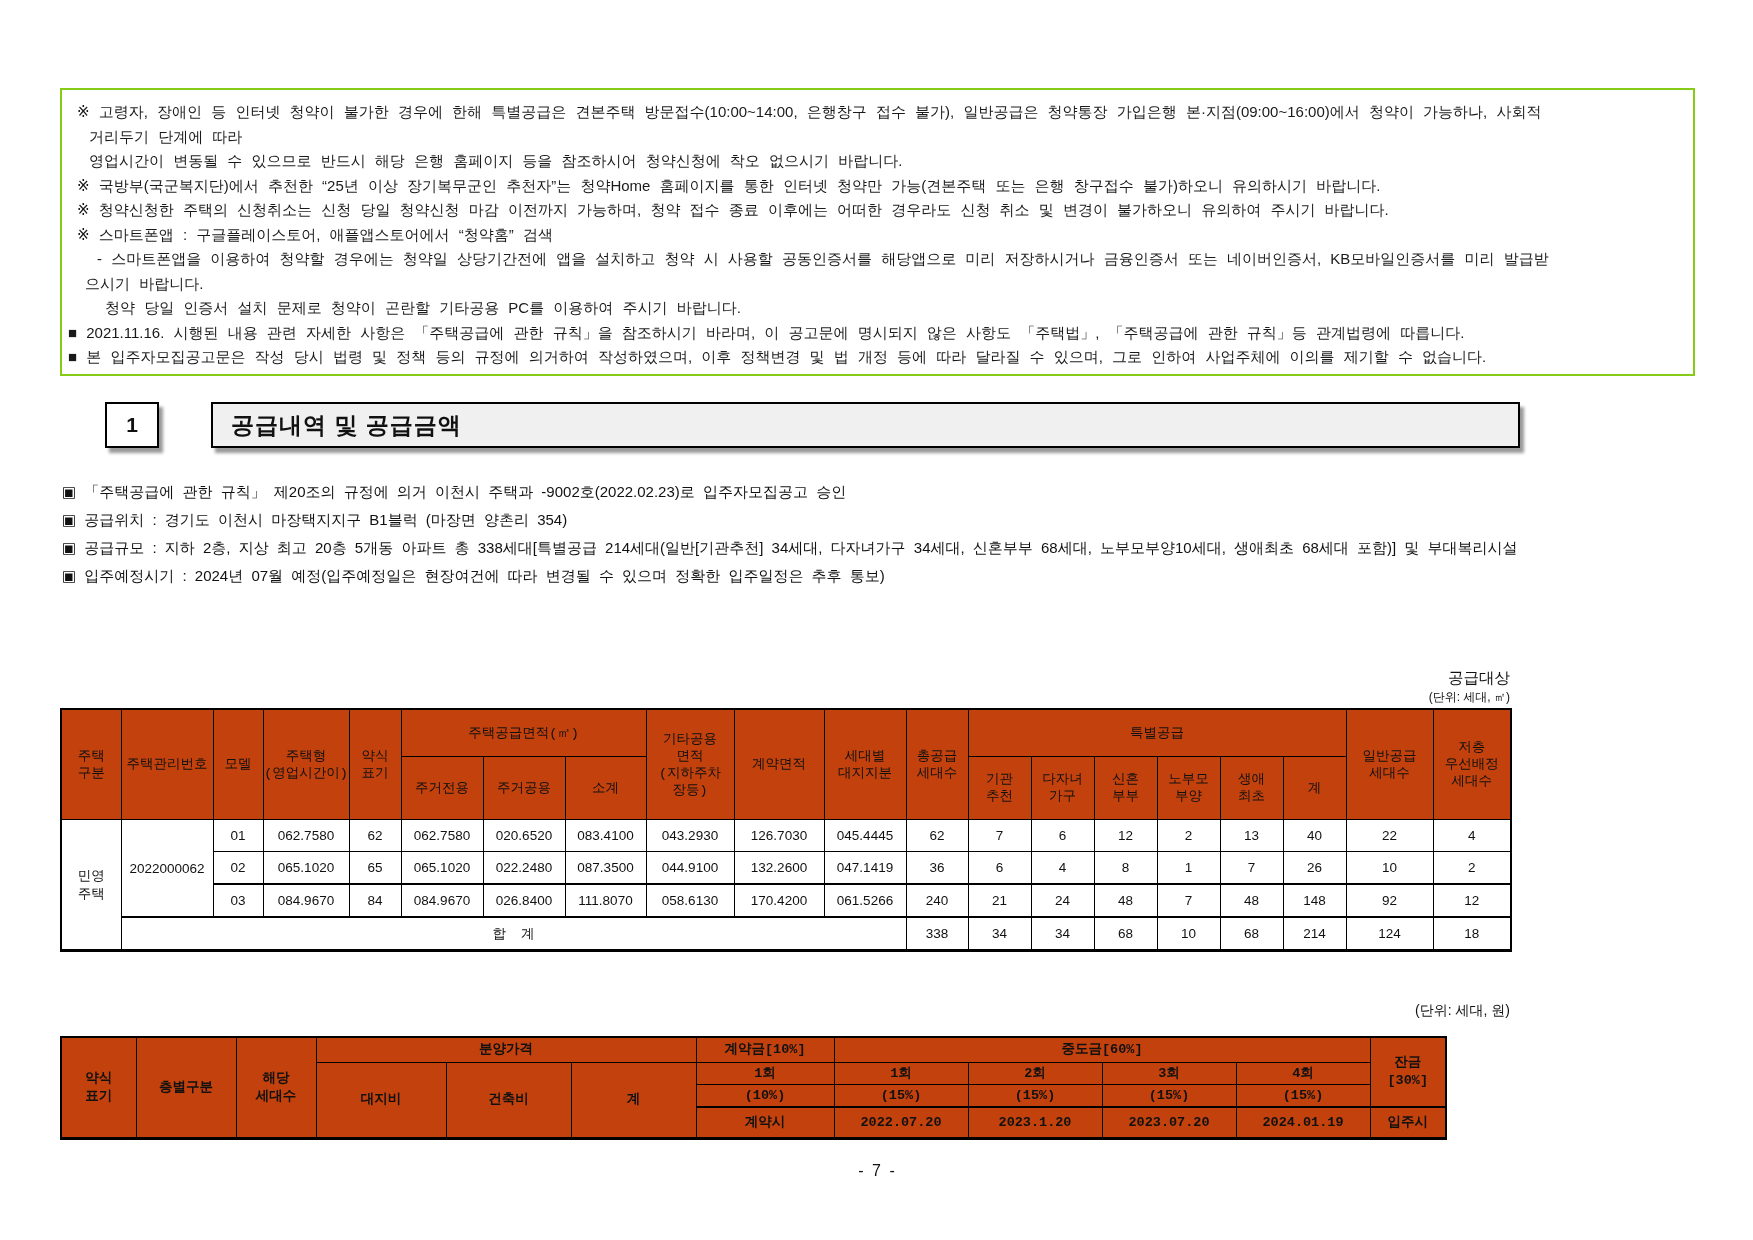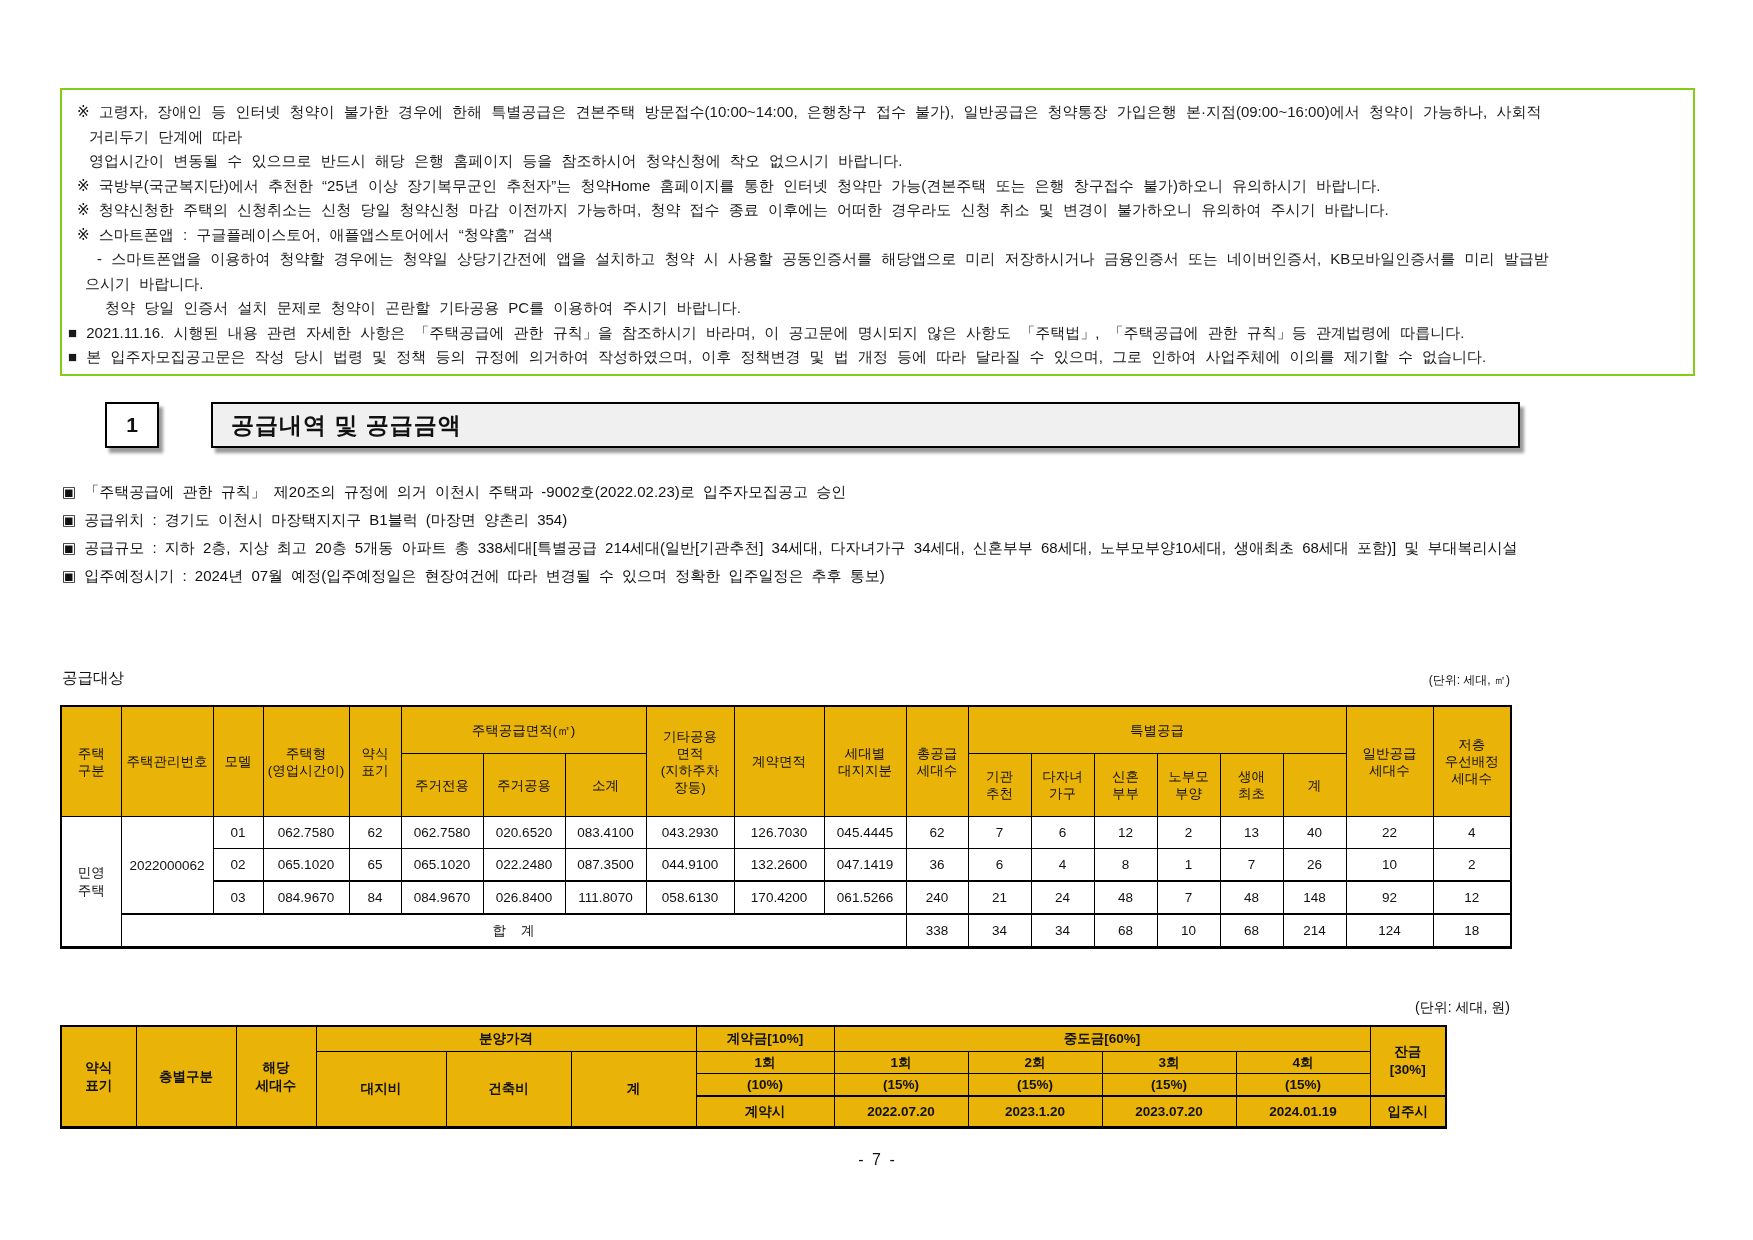--- a/index.html
+++ b/index.html
@@ -42,7 +42,7 @@
 
   
   .supply-wrap{margin-top:78px;width:1450px;}
-  .cap-row{display:flex;justify-content:space-between;align-items:flex-end;margin-bottom:16px;}
+  .cap-row{display:flex;justify-content:space-between;align-items:flex-end;margin-bottom:2px;flex-direction:column;}
   .cap-label{font-size:15.5px;margin-left:2px;}
   .unit-label{font-size:12px;}
   .t1{width:1450px;font-size:13.5px;}

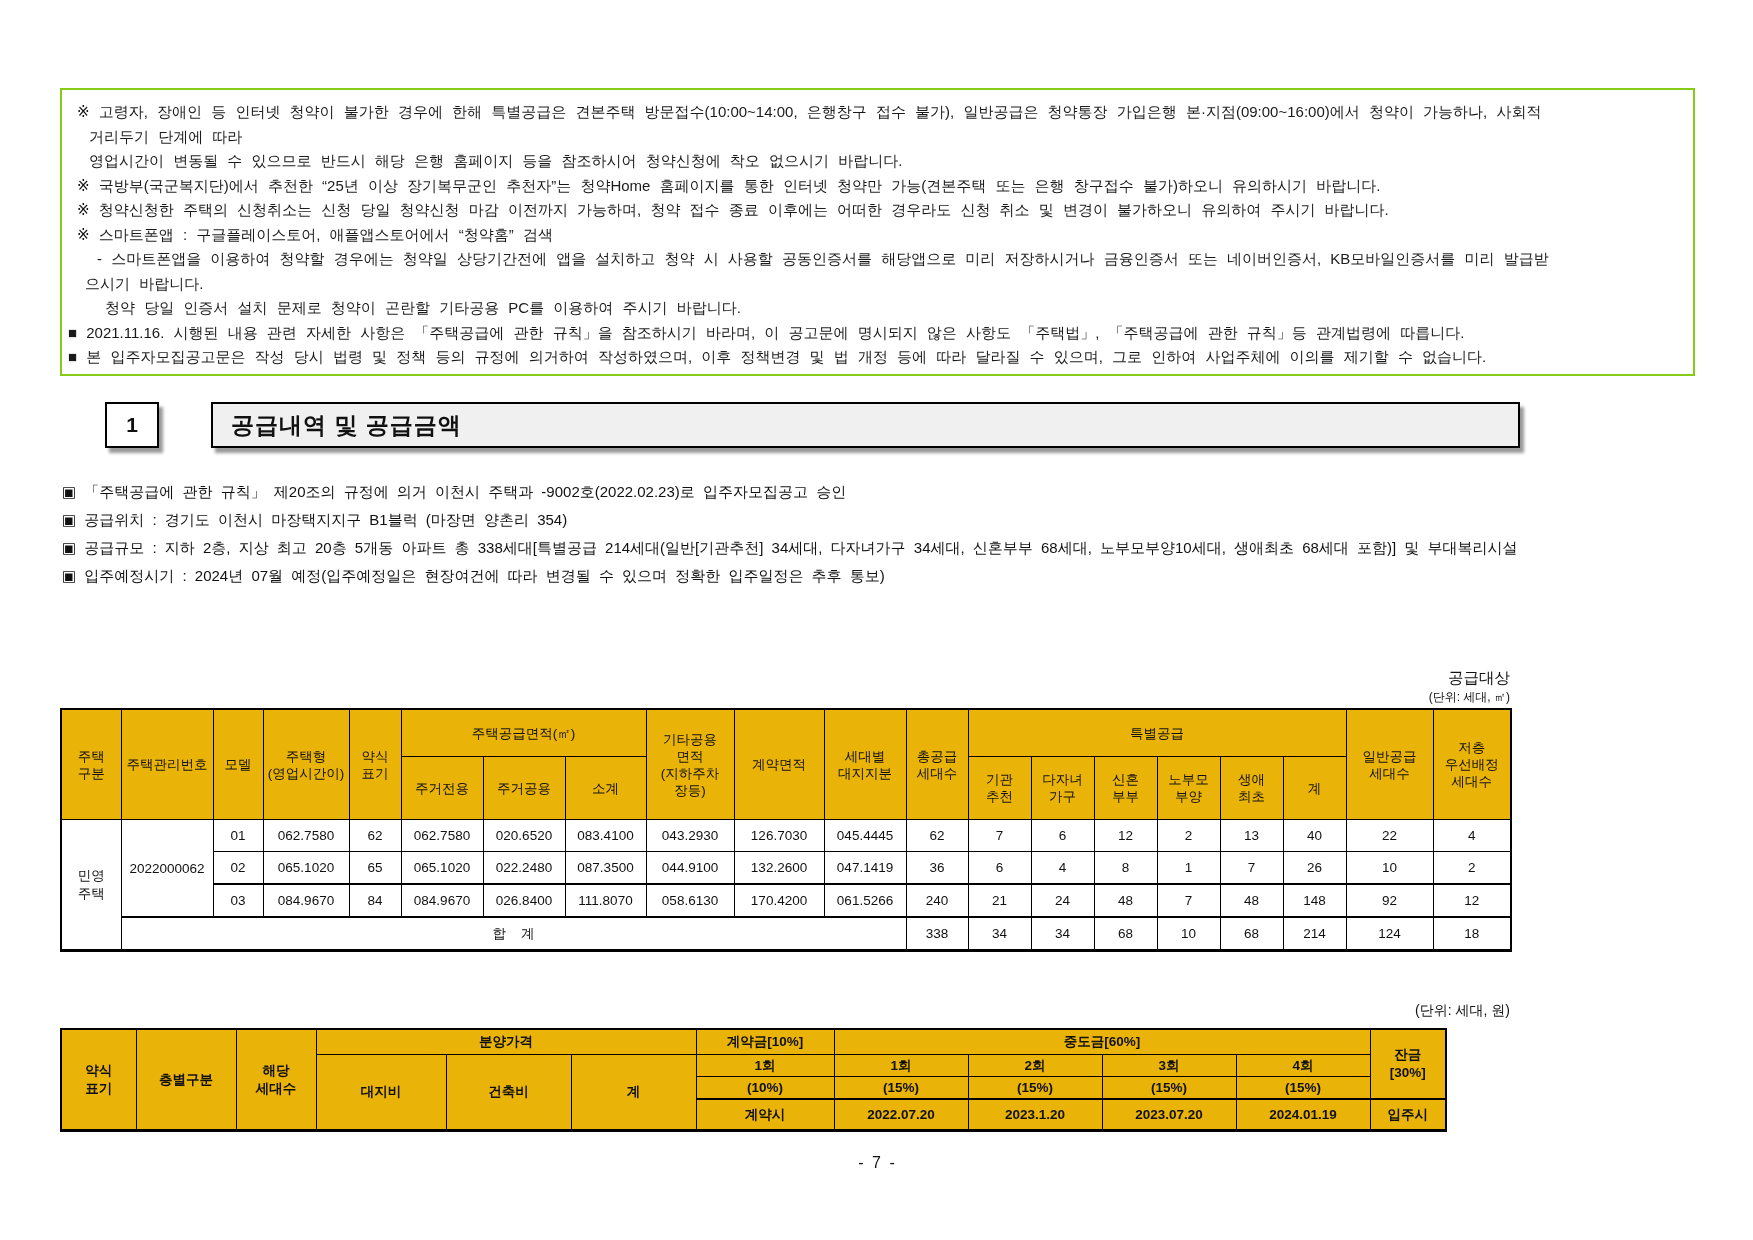--- a/index.html
+++ b/index.html
@@ -35,7 +35,7 @@
   table{border-collapse:collapse;table-layout:fixed;border:2px solid #000;border-bottom-width:3px;}
   th,td{border:1px solid #000;text-align:center;vertical-align:middle;
         padding:0;overflow:hidden;}
-  th{font-weight:normal;background:#eab308;white-space:pre-line;line-height:17px;}
+  th{font-weight:normal;background:#c2410c;white-space:pre-line;line-height:17px;font-family:Liberation Mono, monospace;}
   td{background:#fff;white-space:nowrap;}
   .pre{white-space:pre-line;}
   .prekeep{white-space:pre;}

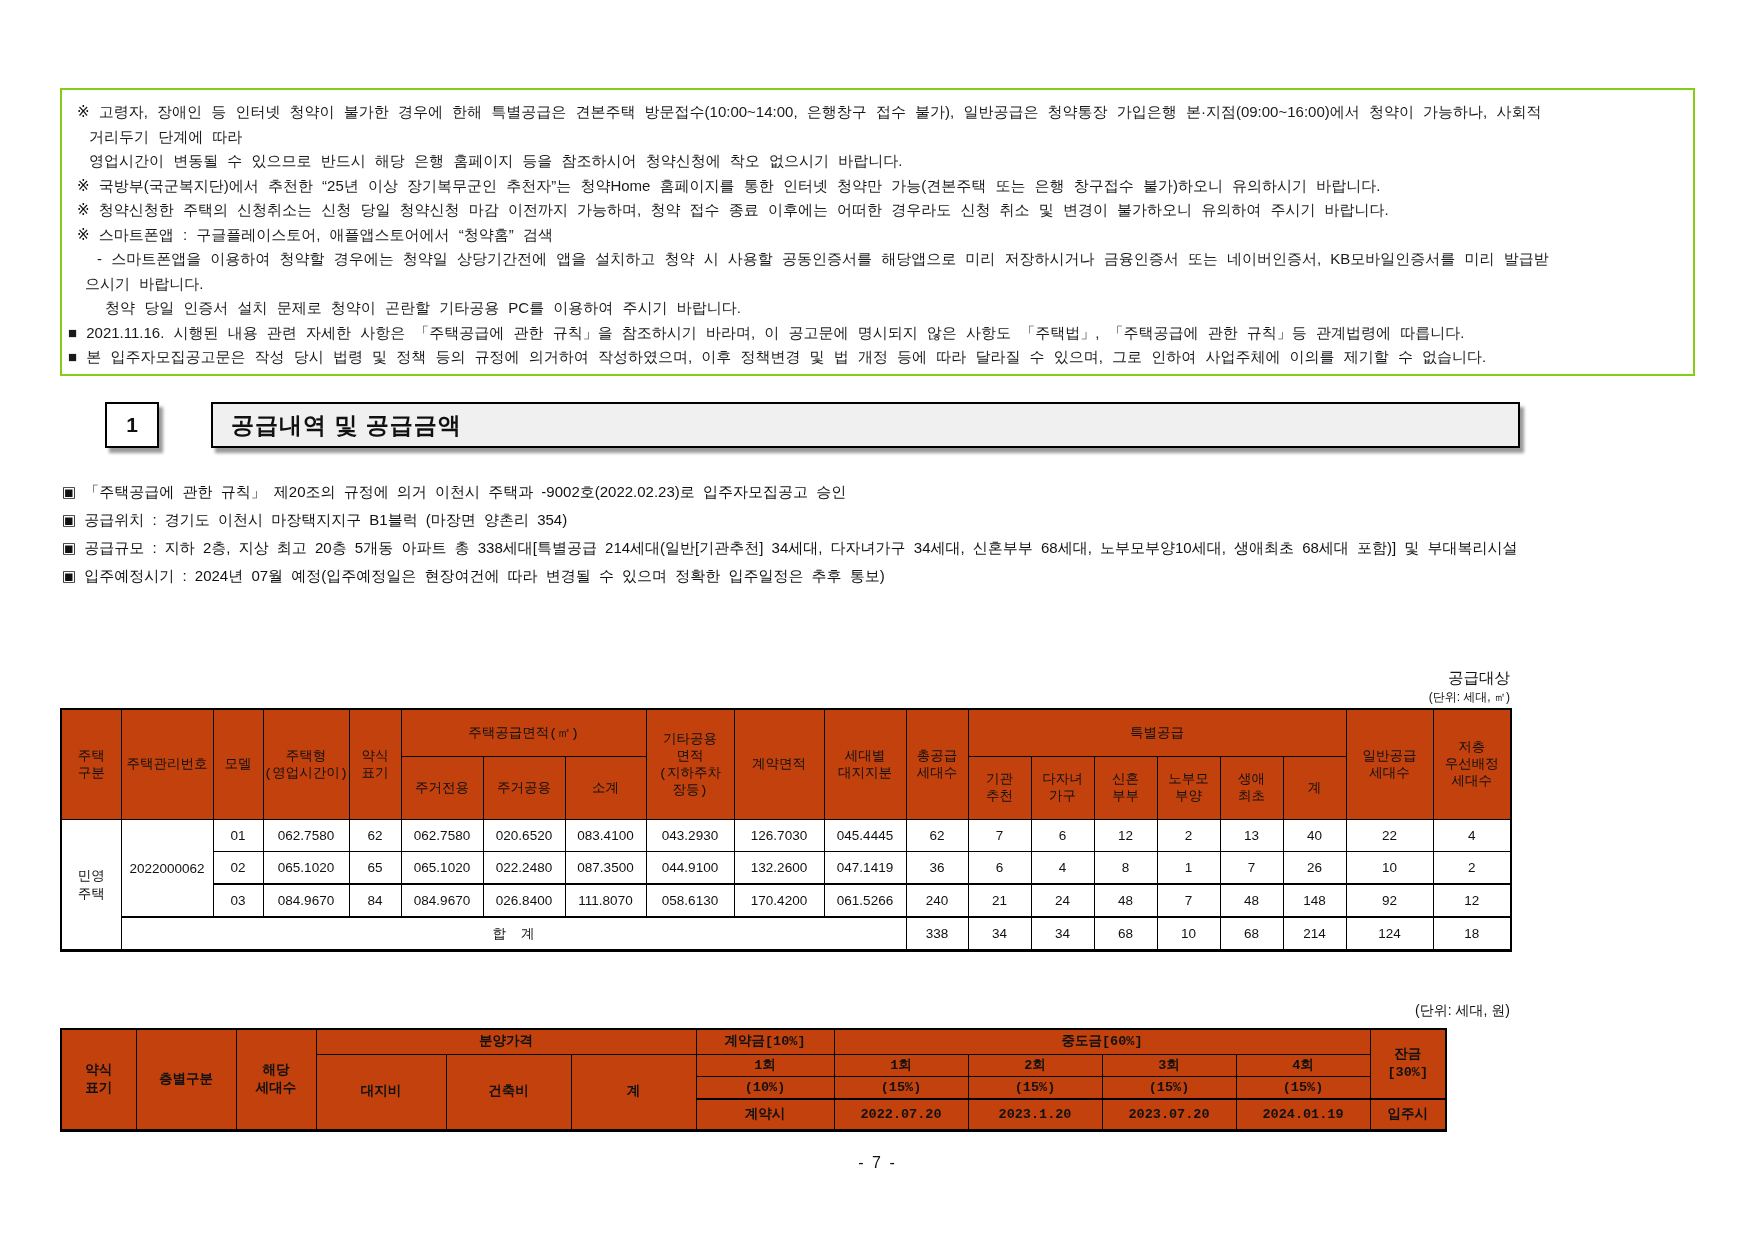--- a/index.html
+++ b/index.html
@@ -54,7 +54,7 @@
   
   .pay-wrap{margin-top:50px;width:1450px;}
   .pay-label{font-size:15.5px;margin-left:6px;}
-  .pay-unit{text-align:right;font-size:14px;margin-top:14px;margin-bottom:8px;}
+  .pay-unit{text-align:right;font-size:14px;margin-top:14px;margin-bottom:16px;}
   .t2{width:1385px;font-size:13.5px;}
   .t2 th{font-weight:bold;line-height:18px;}
   .t2 .pr1 th{height:24px;}

